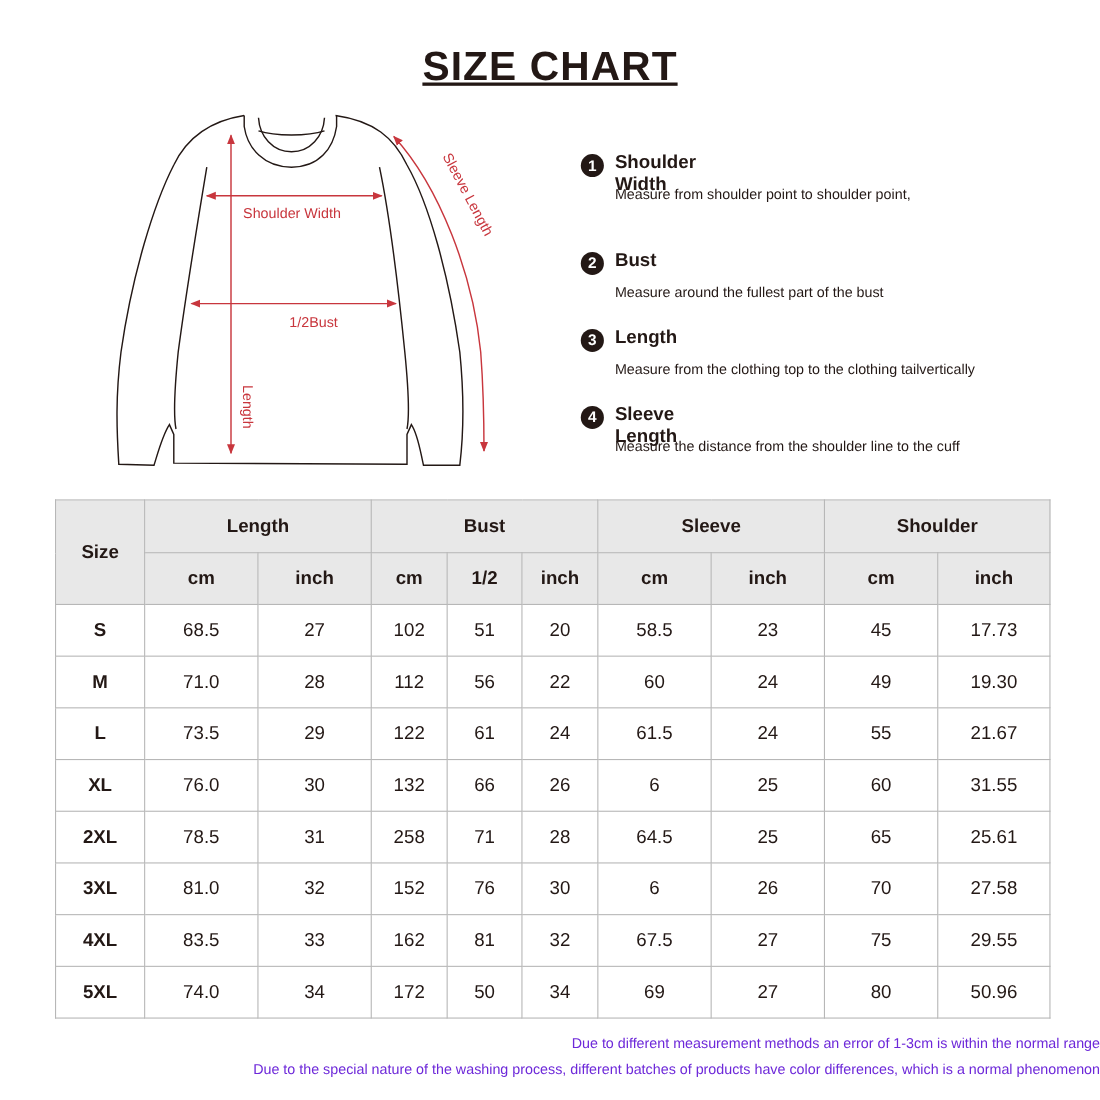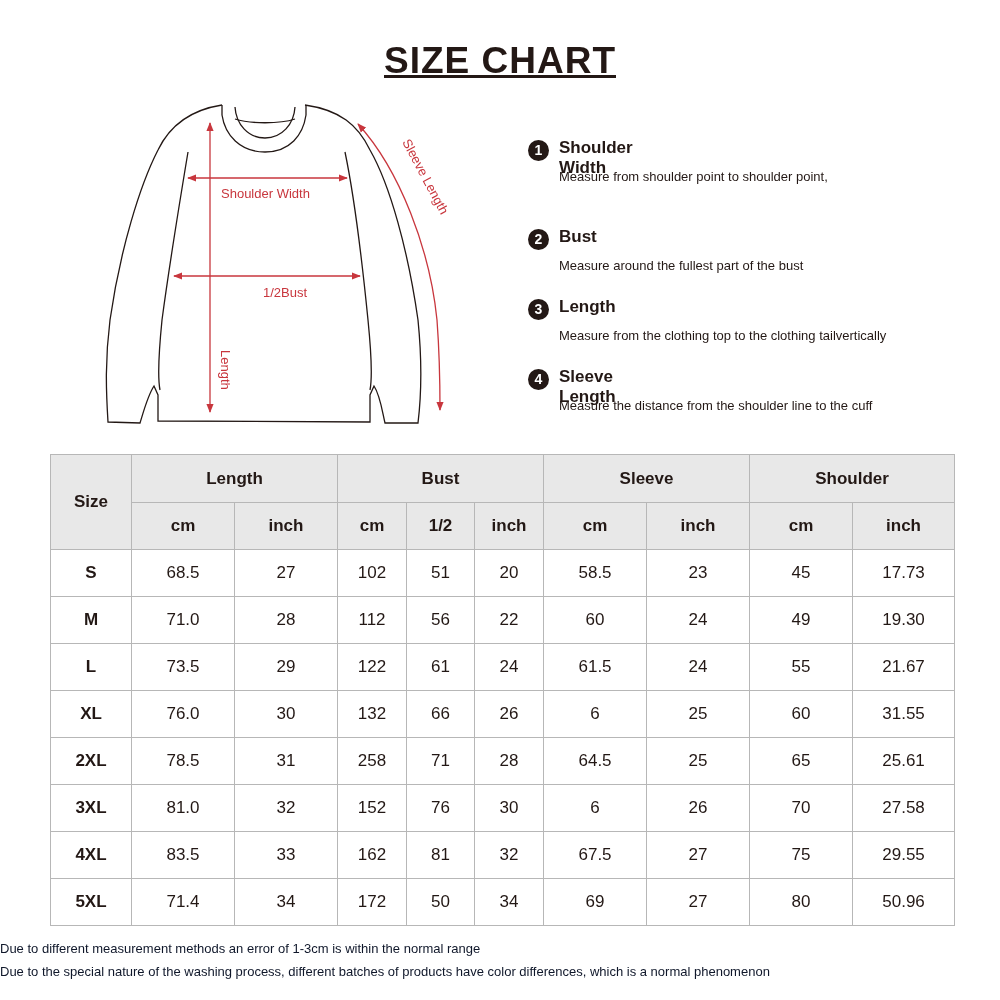--- a/index.html
+++ b/index.html
@@ -212,7 +212,7 @@
     </tr>
     <tr>
       <td class="size">5XL</td>
-      <td>71.4</td>
+      <td>74.0</td>
       <td>34</td>
       <td>172</td>
       <td>50</td>

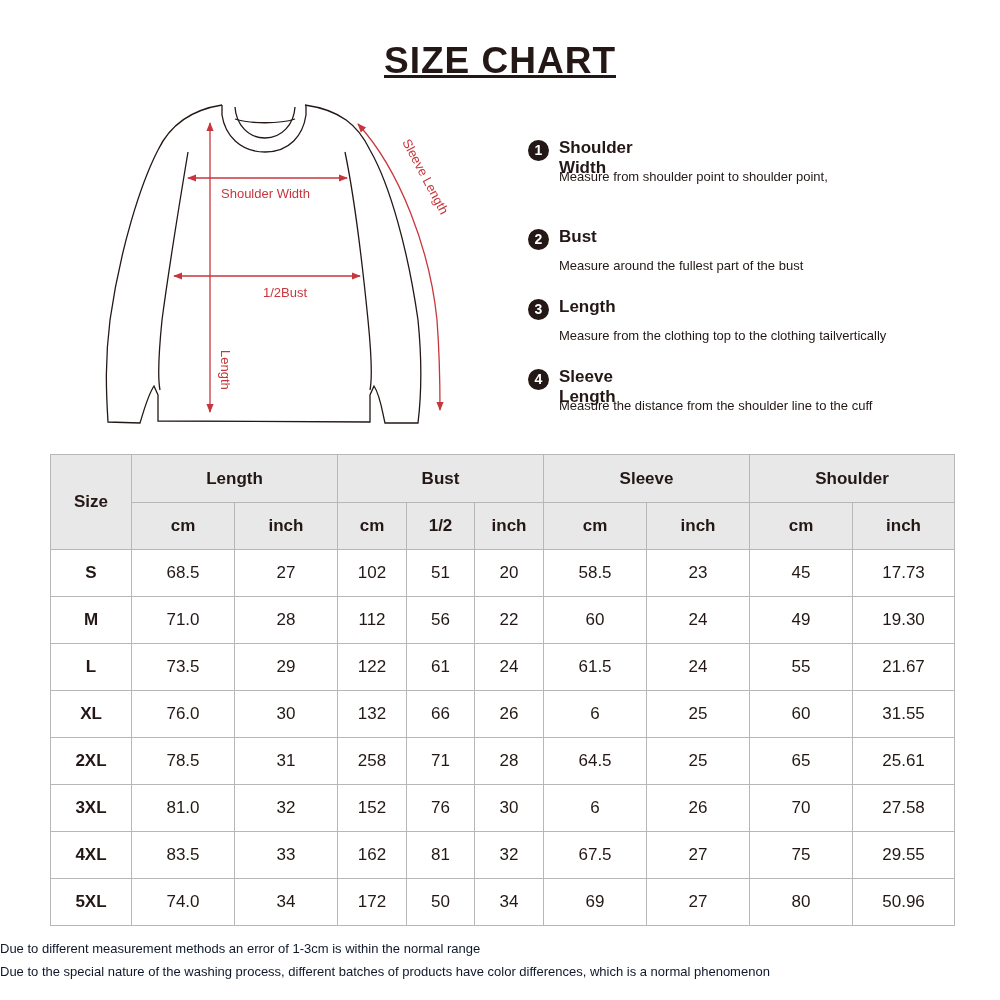--- a/index.html
+++ b/index.html
@@ -18,7 +18,7 @@
   table.sizes tr.h2 th{height:46px;}
   table.sizes tbody td{height:46px;color:#231815;}
   table.sizes tbody td.size{font-weight:bold;}
-  .footnote{position:absolute;left:0;width:1000px;text-align:left;font-size:13px;color:#0f172a;}
+  .footnote{position:absolute;left:0;width:1000px;text-align:right;font-size:13px;color:#6d28d9;}
 </style>
 </head>
 <body>

